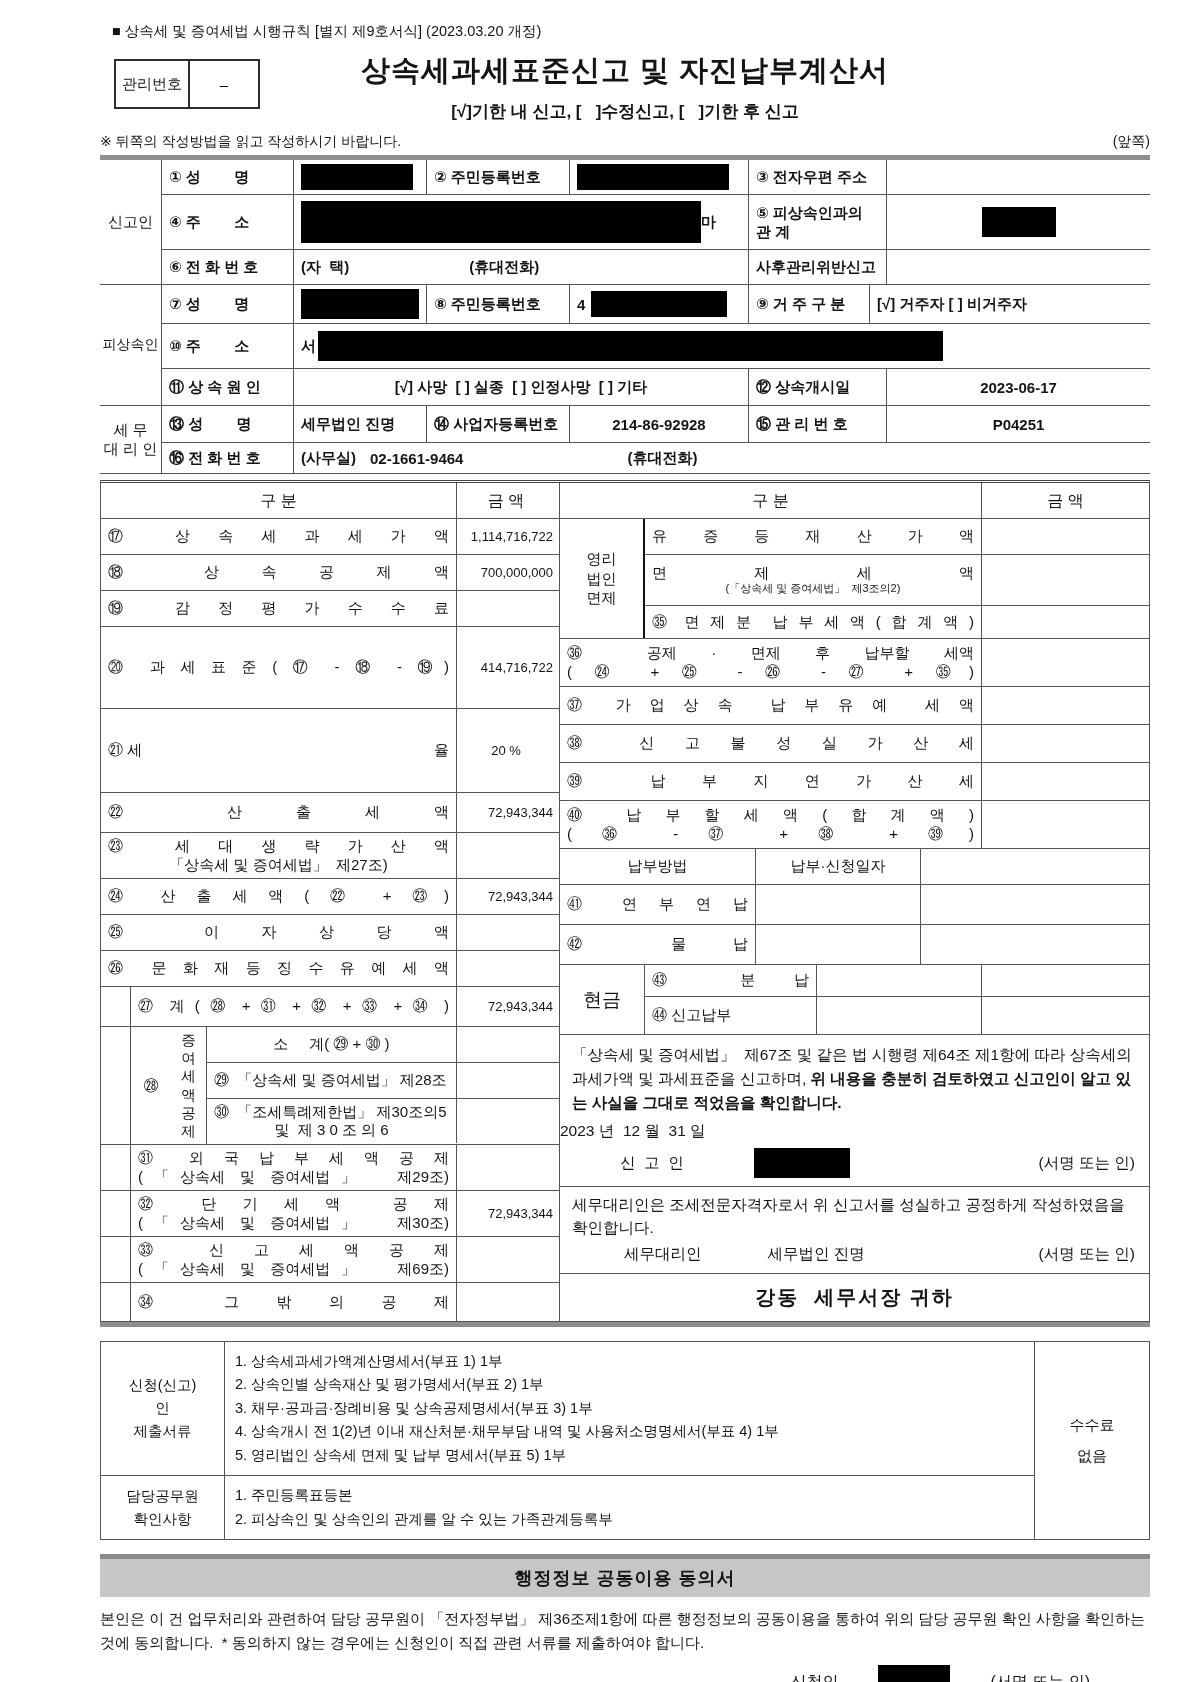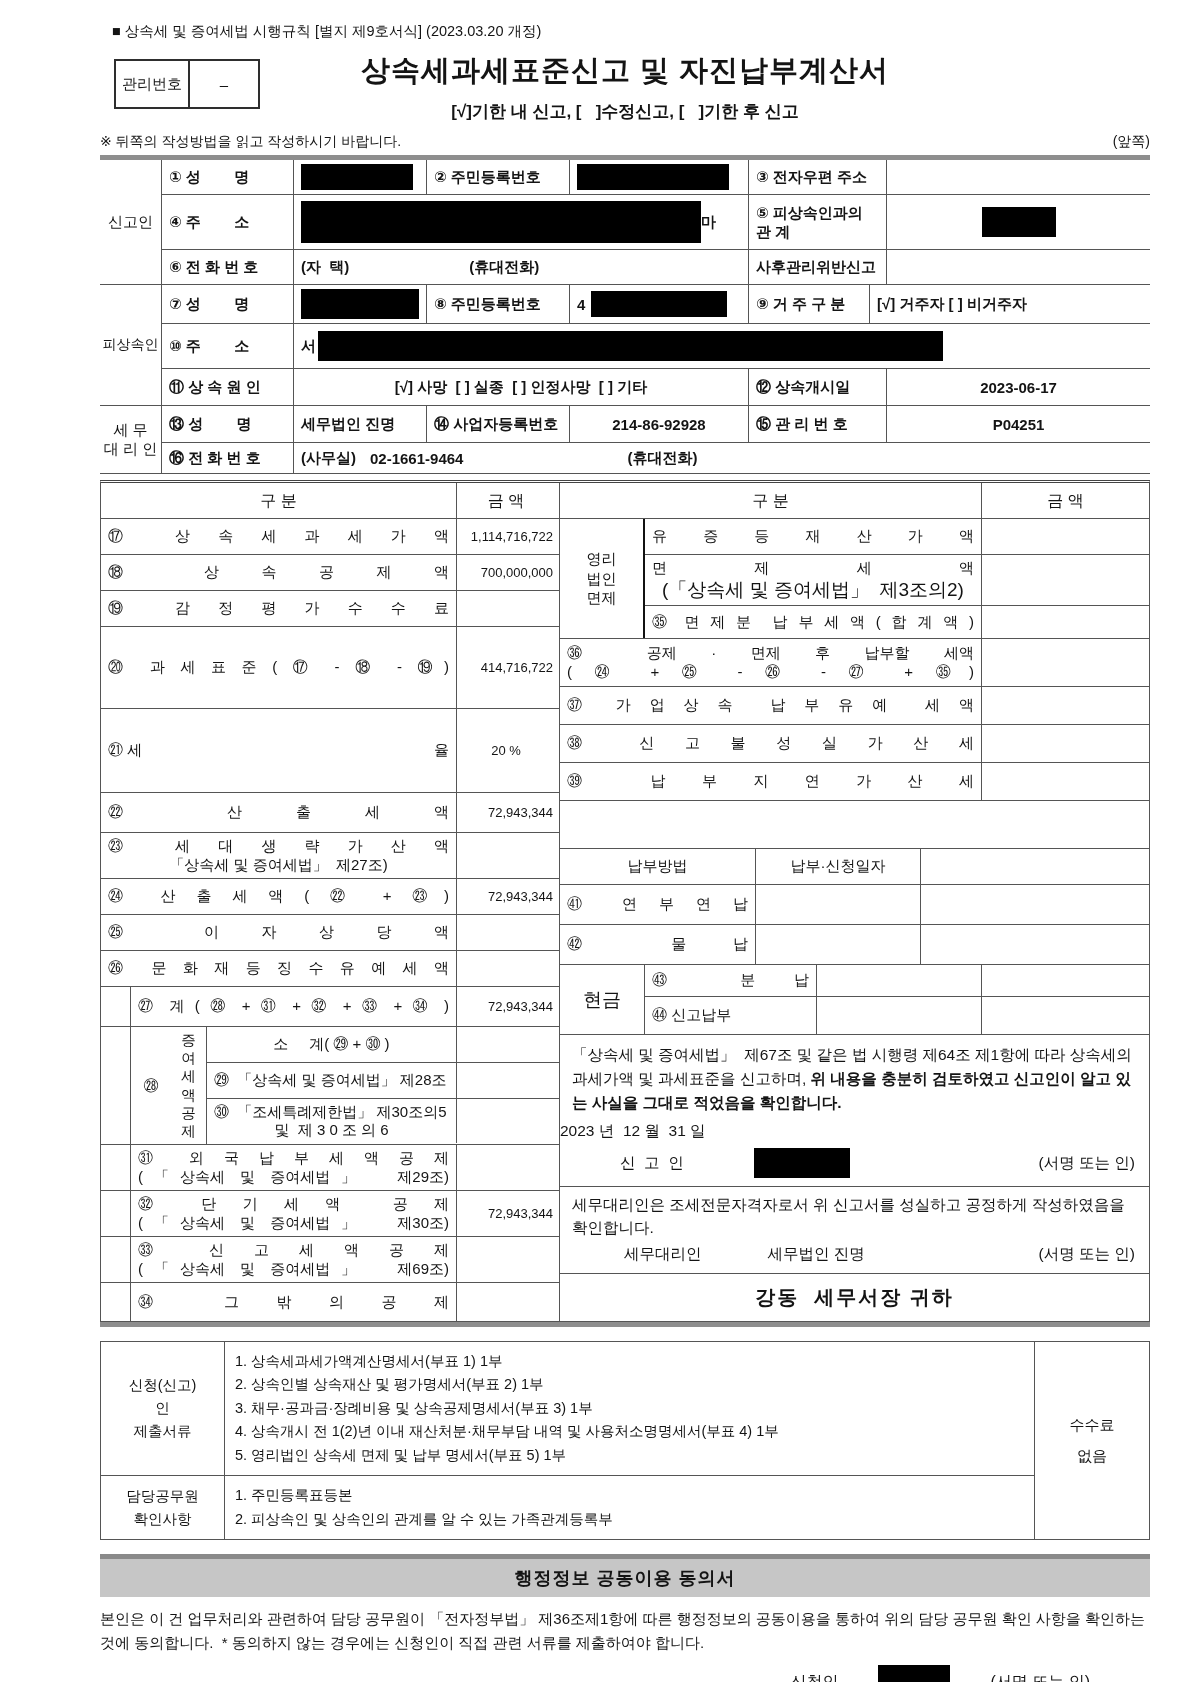--- a/index.html
+++ b/index.html
@@ -360,7 +360,7 @@
           <div class="mr" style="height:52px">
             <div class="mc flex1">
               <div class="t just">면 제 세 액</div>
-              <div class="t cen" style="font-size:19px">(「상속세 및 증여세법」  제3조의2)</div>
+              <div class="t cen" style="font-size:11px">(「상속세 및 증여세법」  제3조의2)</div>
             </div>
             <div class="mc ramt"></div>
           </div>

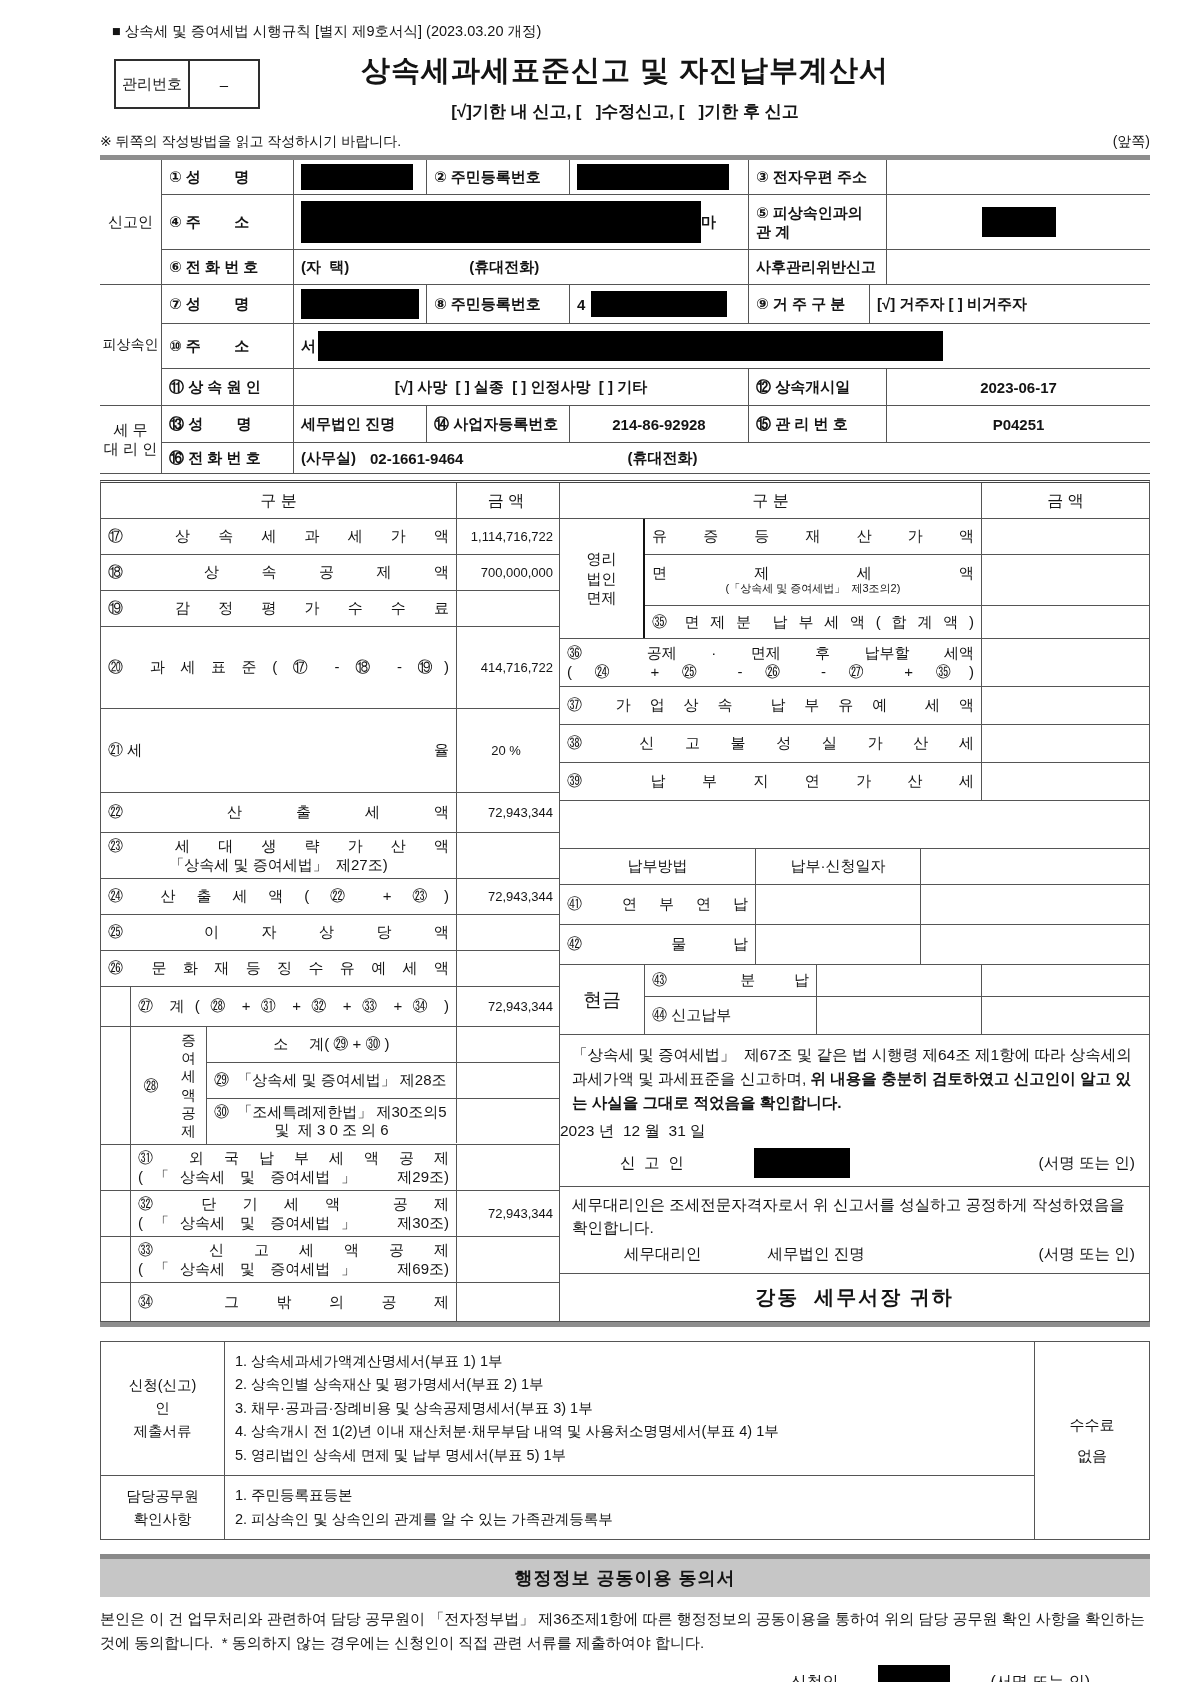--- a/index.html
+++ b/index.html
@@ -398,6 +398,10 @@
         <div class="mc ramt"></div>
       </div>
       <div class="mr" style="height:48px">
+        <div class="mc flex1">
+          <div class="t just">㊵ 납 부 할 세 액 ( 합 계 액 )</div>
+          <div class="t just">( ㊱ - ㊲ + ㊳ + ㊴)</div>
+        </div>
         <div class="mc ramt"></div>
       </div>
       <div class="mr" style="height:36px">

